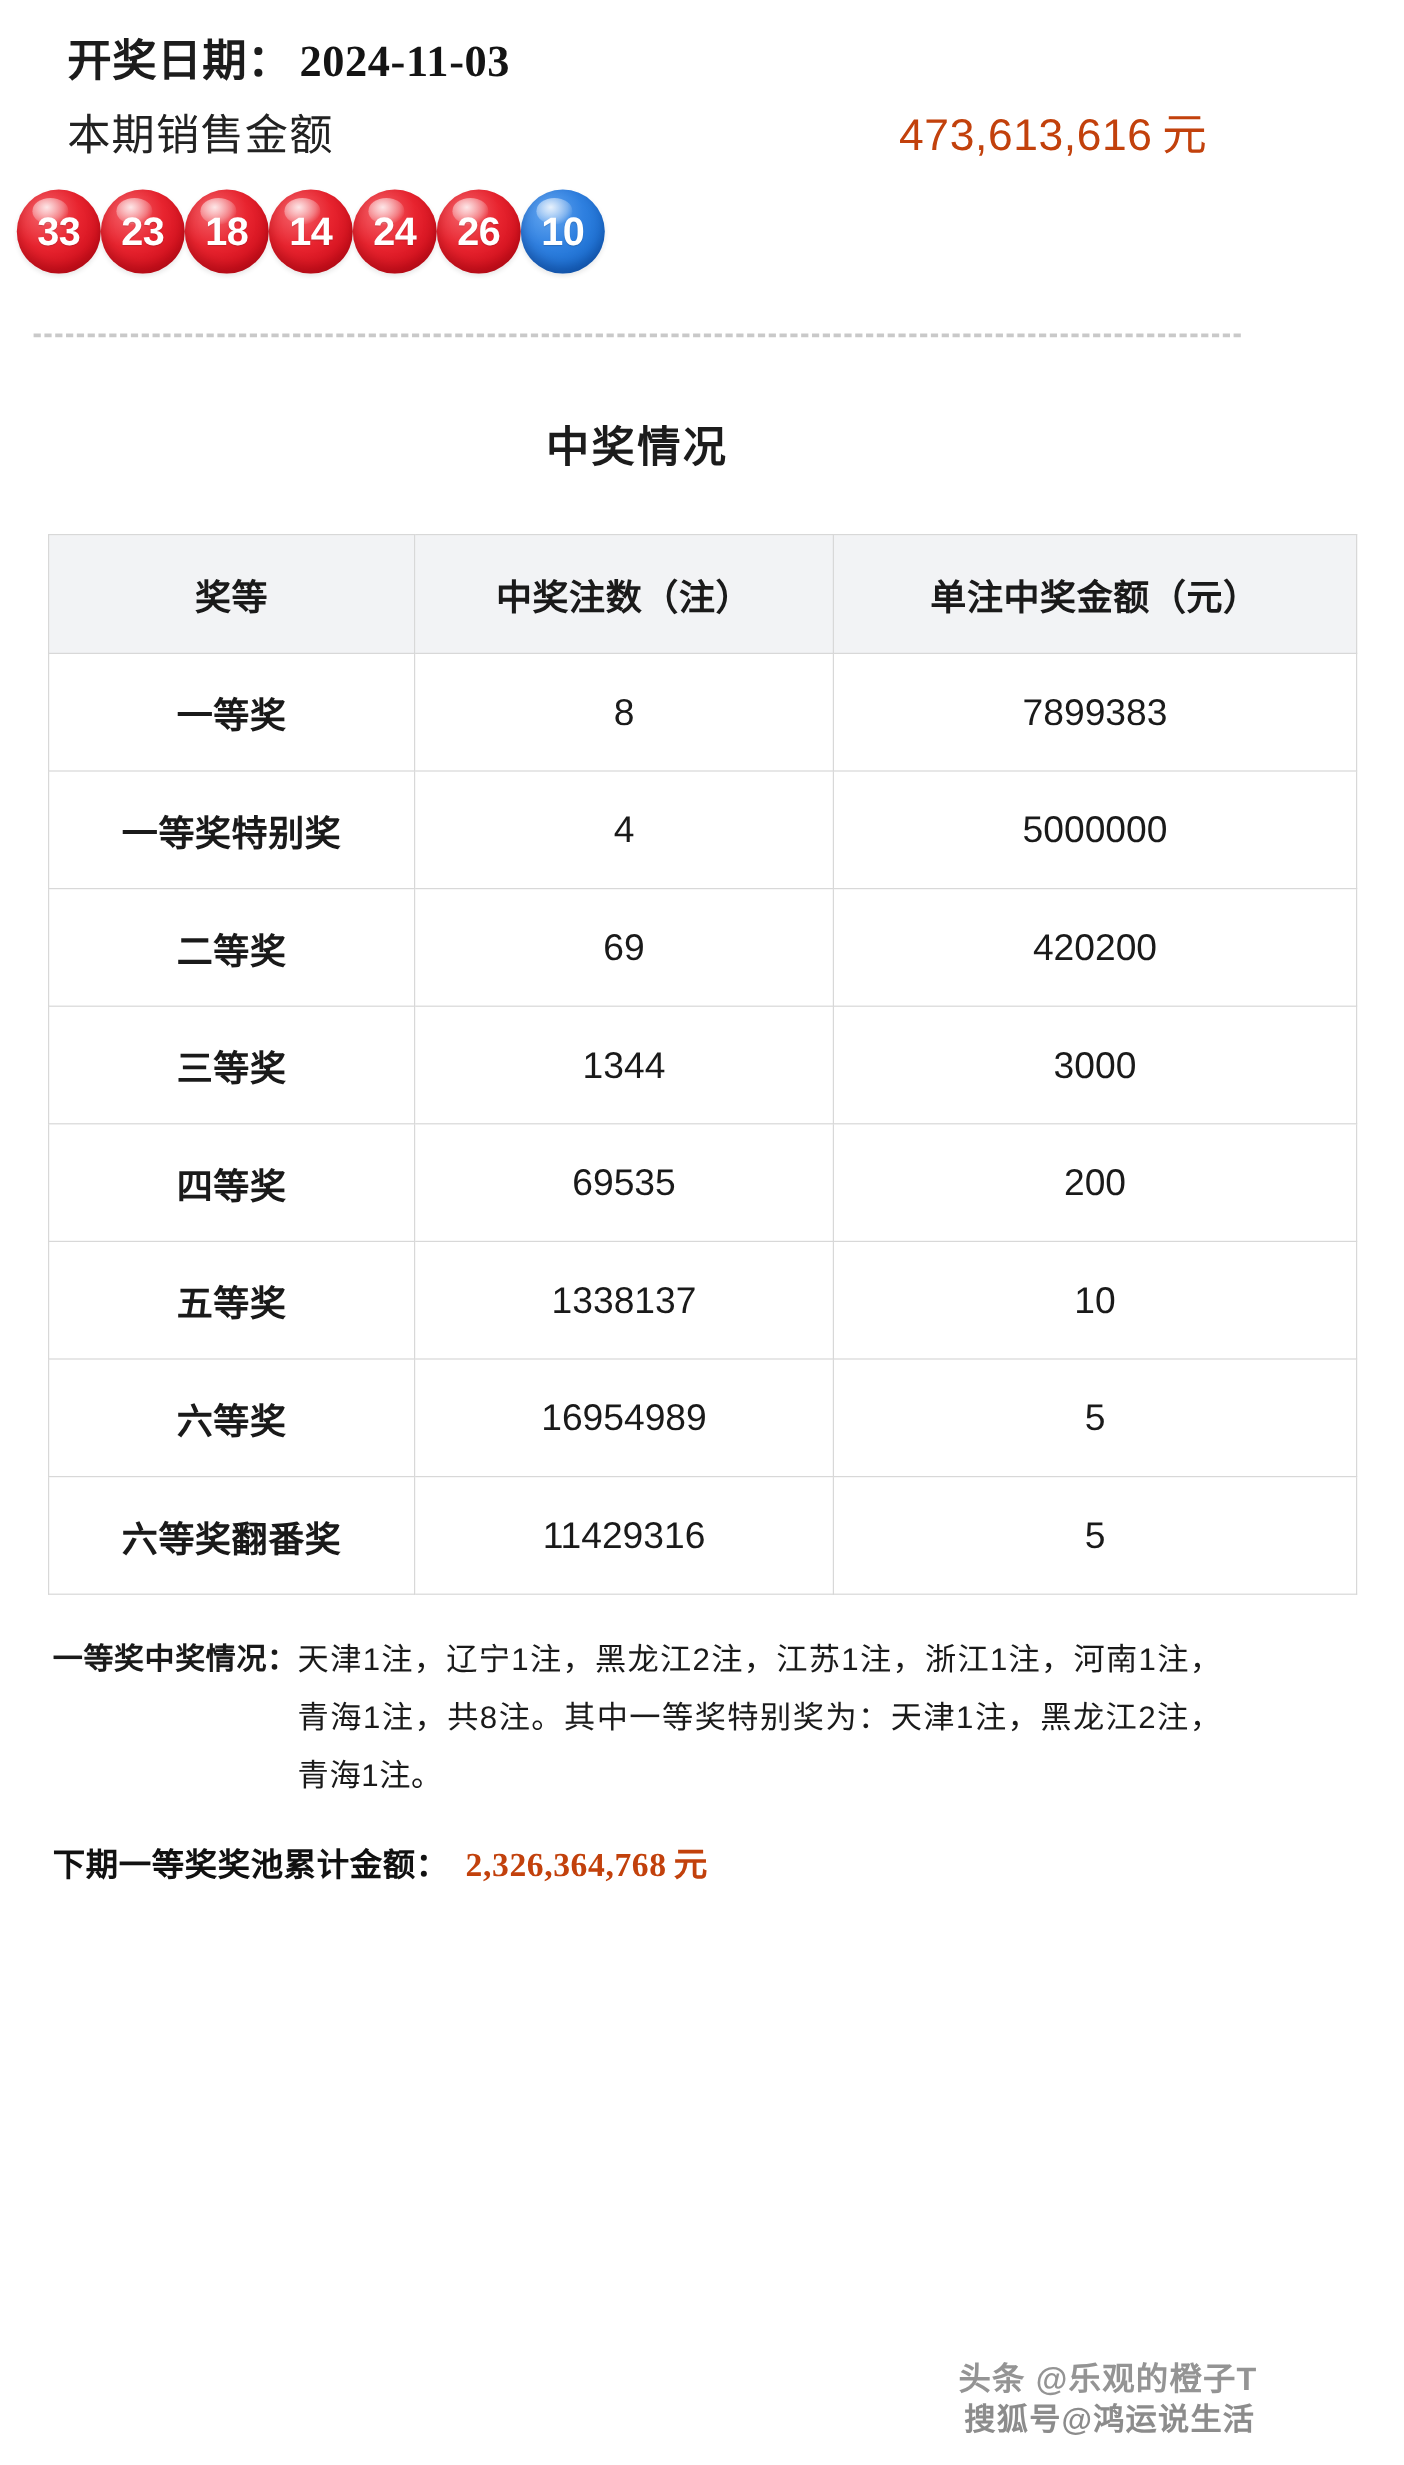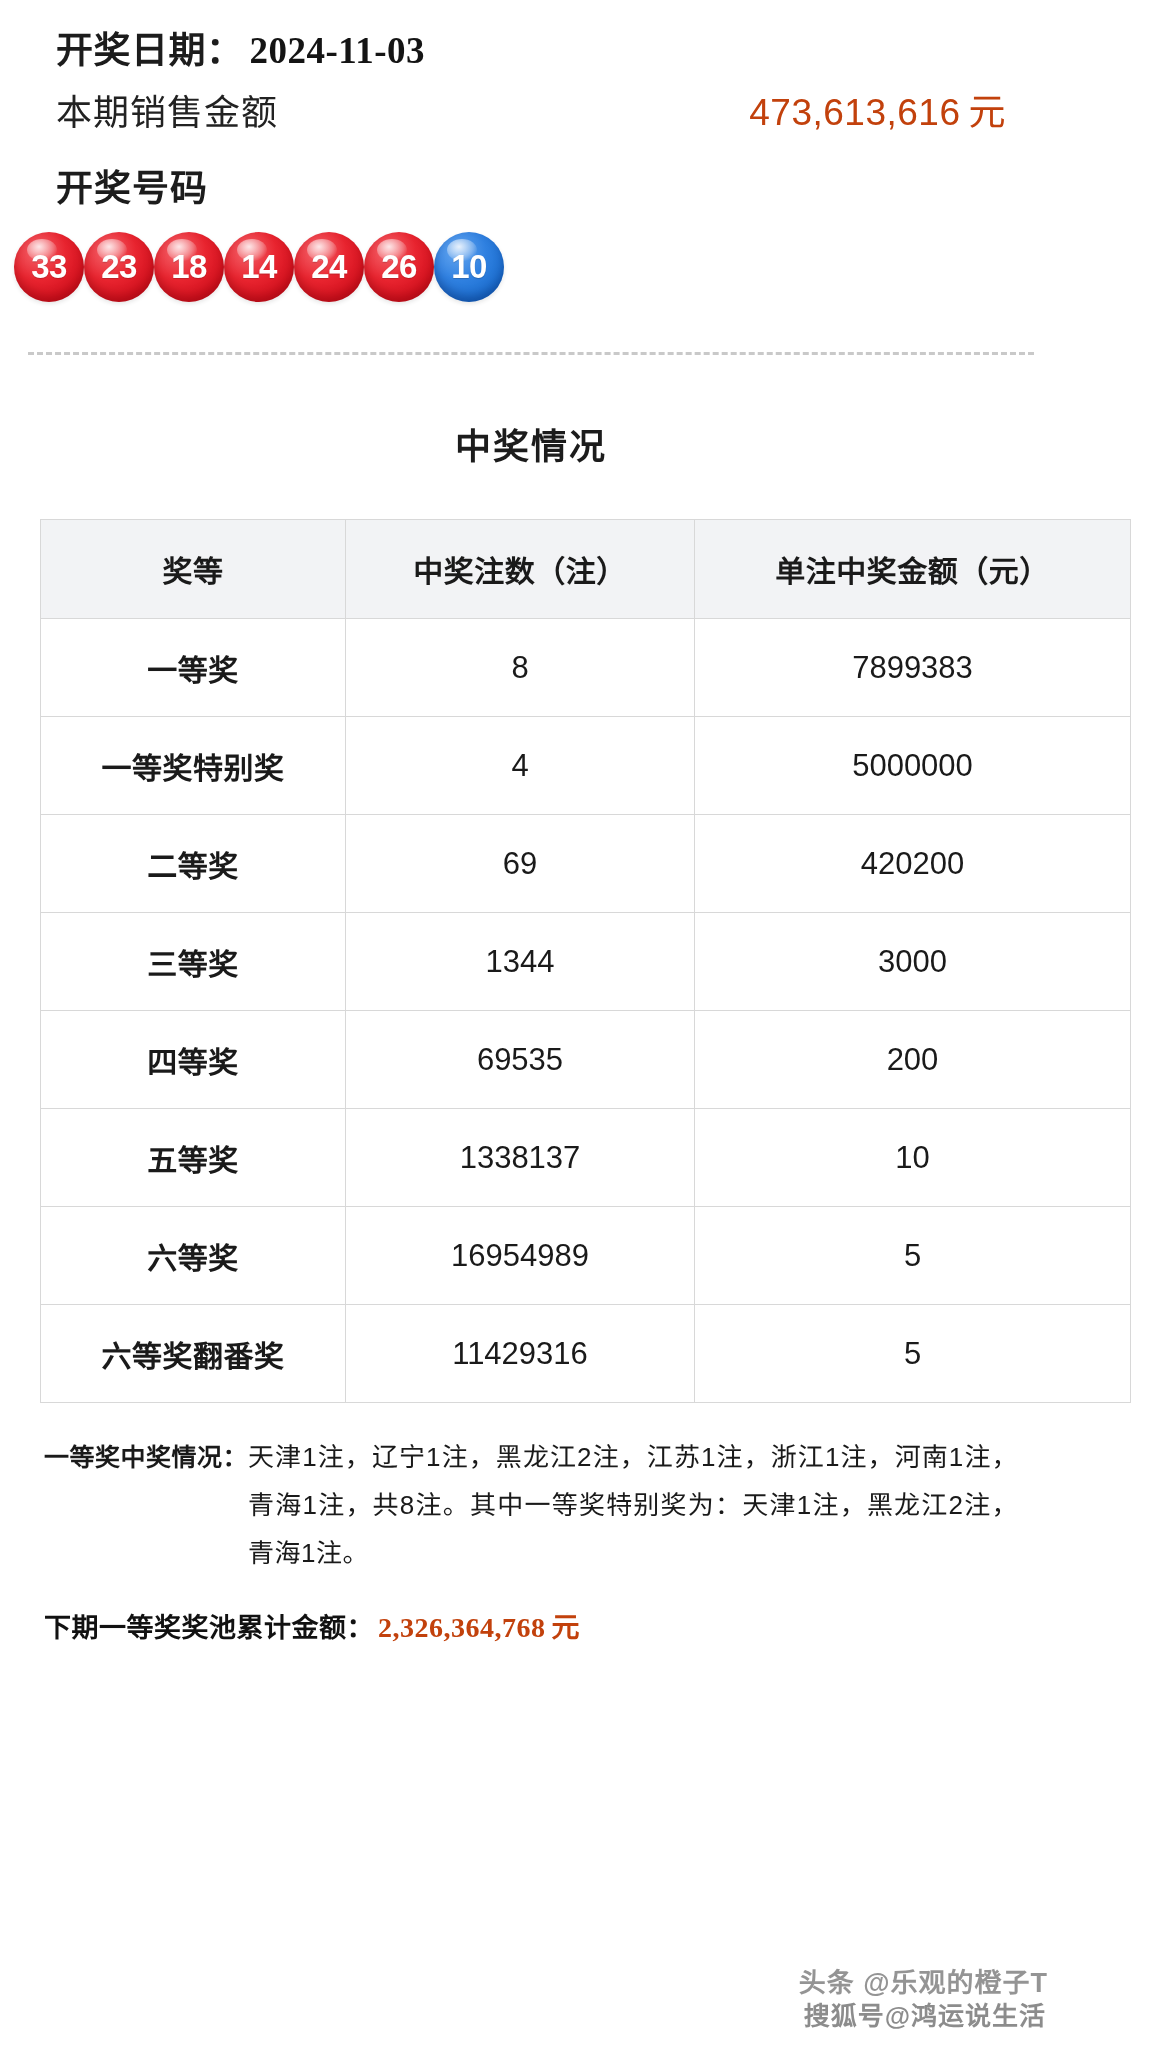--- a/index.html
+++ b/index.html
@@ -271,7 +271,6 @@
       </span>
     </div>
 
-    <div class="numbers-label">开奖号码</div>
   </div>
 
   <div class="balls">

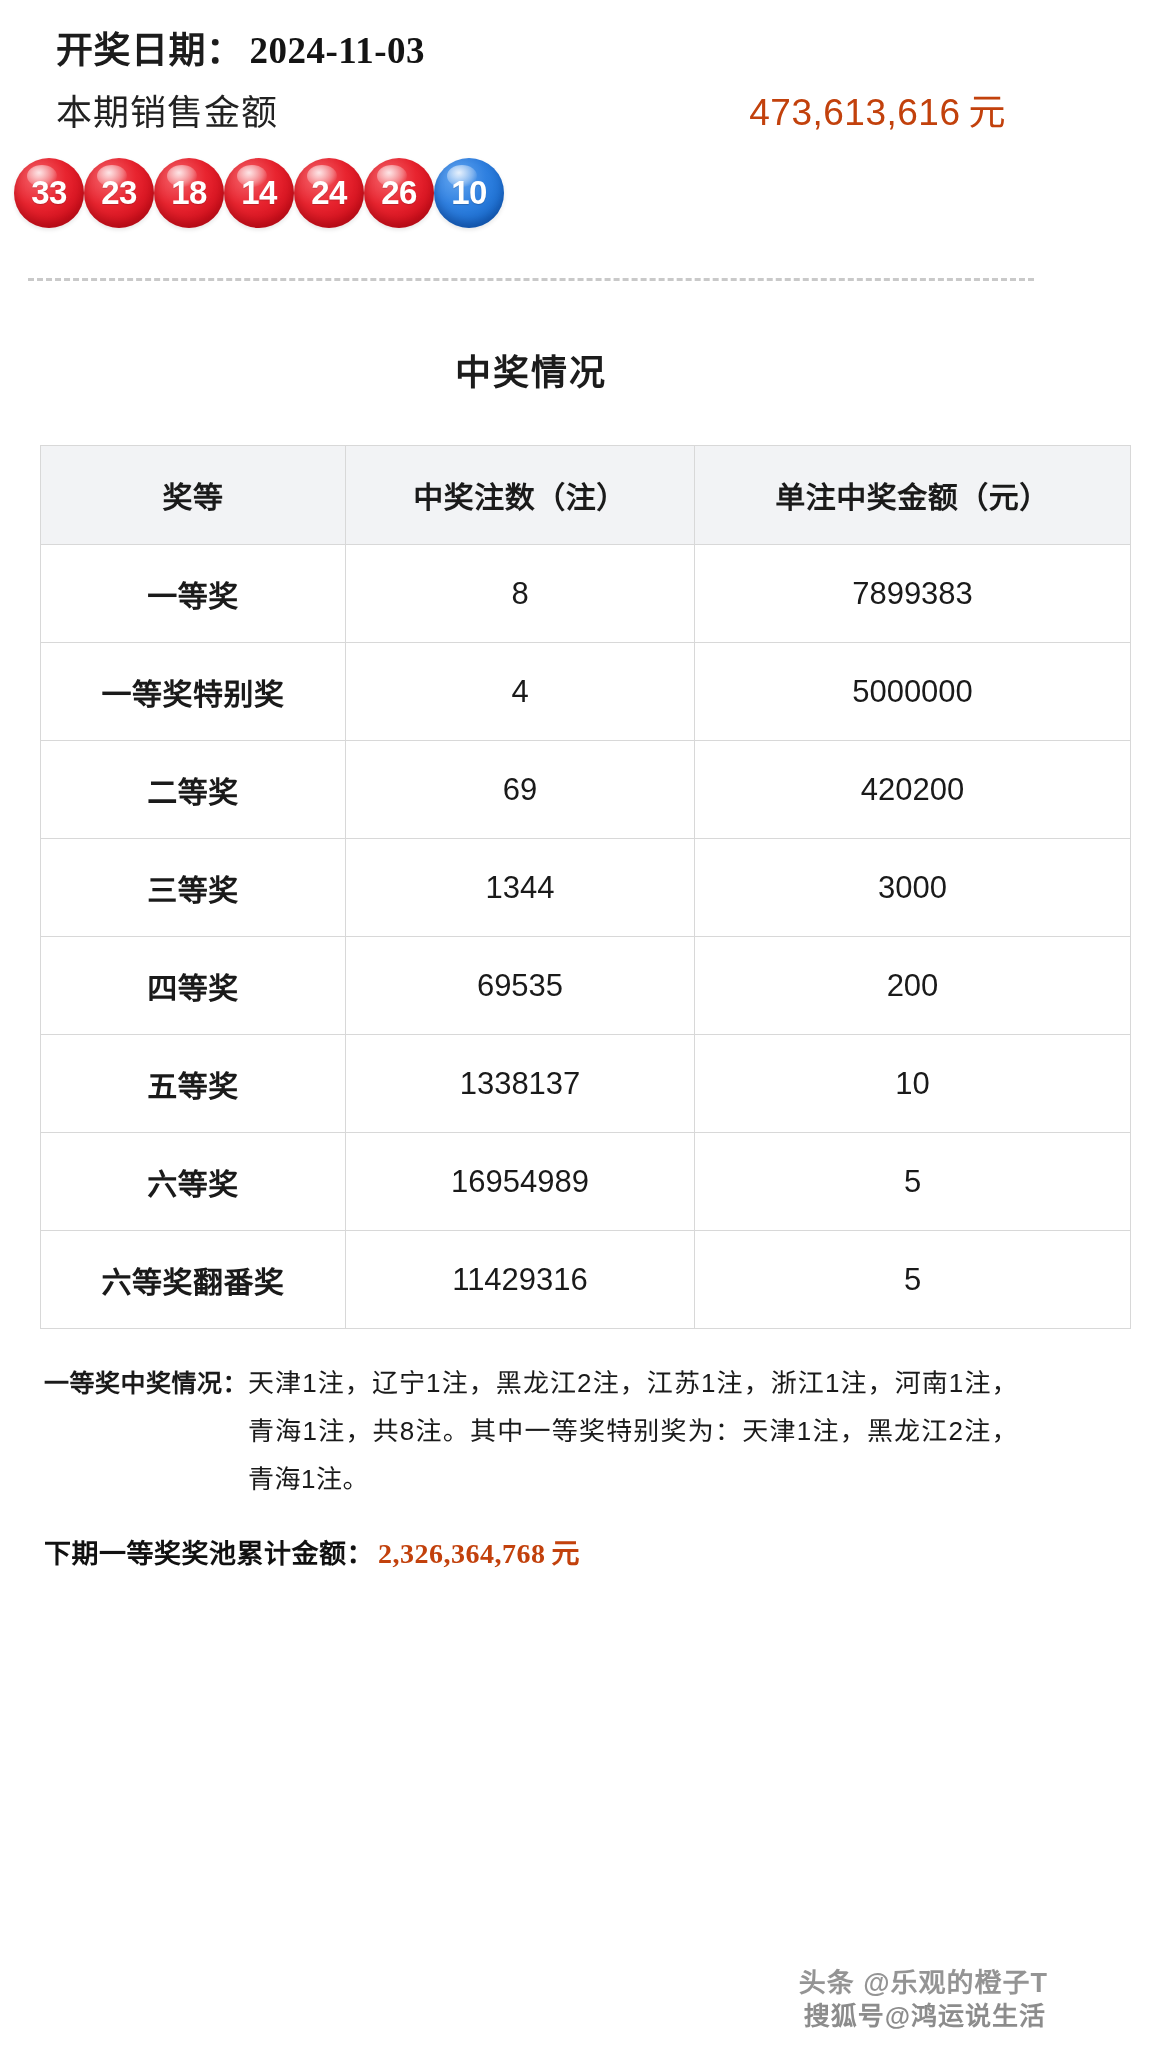--- a/index.html
+++ b/index.html
@@ -214,6 +214,7 @@
     margin-top: 28px;
     display: flex;
     align-items: baseline;
+    gap: 10px;
   }
   .jackpot-label {
     font-size: 27px;

